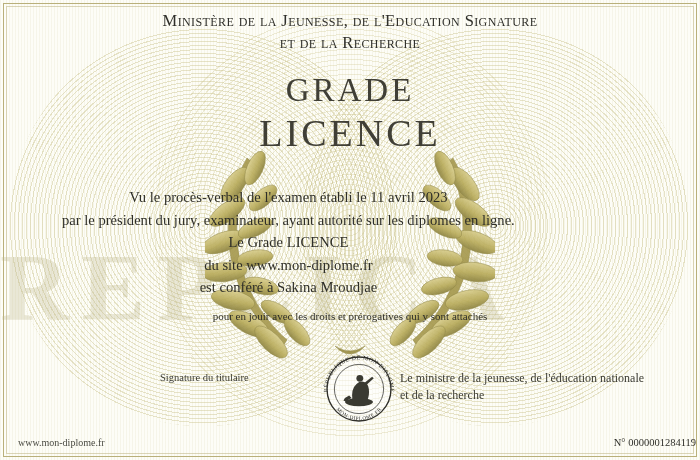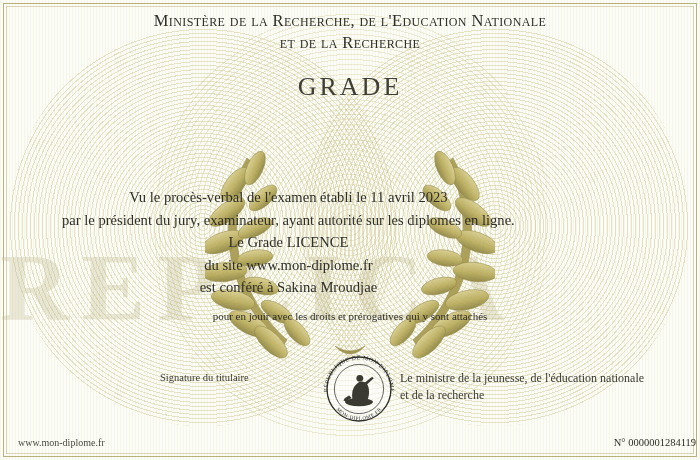--- a/index.html
+++ b/index.html
@@ -275,7 +275,7 @@
   </svg>
 
   <div class="header">
-    <span>Ministère de la Recherche, de l'Education Nationale</span>
+    <span>Ministère de la Jeunesse, de l'Education Signature</span>
     <span class="line2">et de la Recherche</span>
   </div>
 

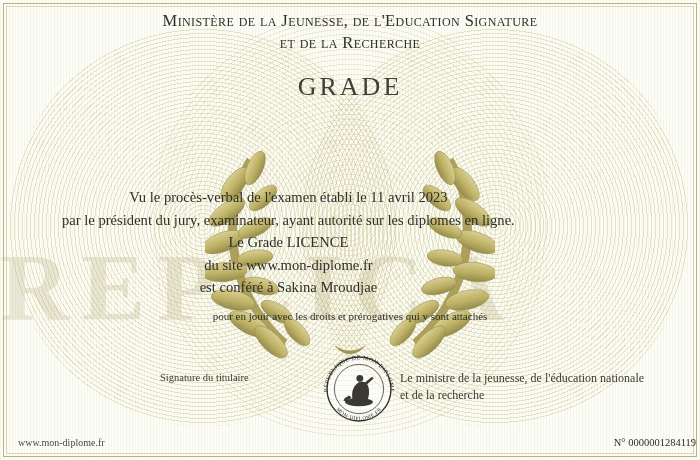--- a/index.html
+++ b/index.html
@@ -128,7 +128,7 @@
   }
   .title .grade {
     display: block;
-    font-size: 26px;
+    font-size: 33px;
     letter-spacing: 3px;
   }
   .title .licence {

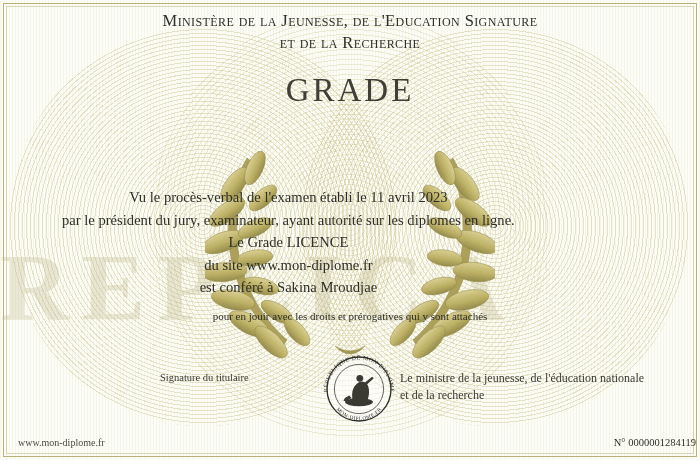--- a/index.html
+++ b/index.html
@@ -281,6 +281,7 @@
 
   <div class="title">
     <span class="grade">GRADE</span>
+    <span class="licence">LICENCE</span>
   </div>
 
   <div class="body-text">

